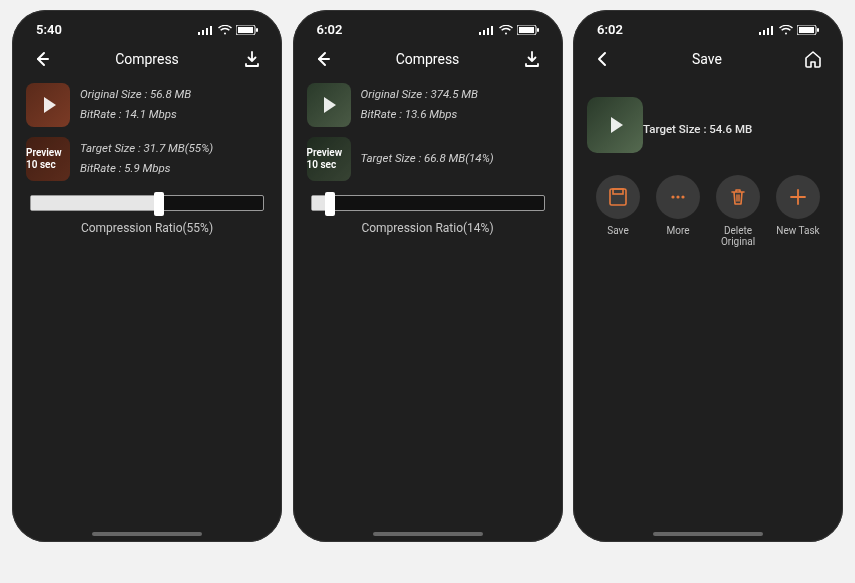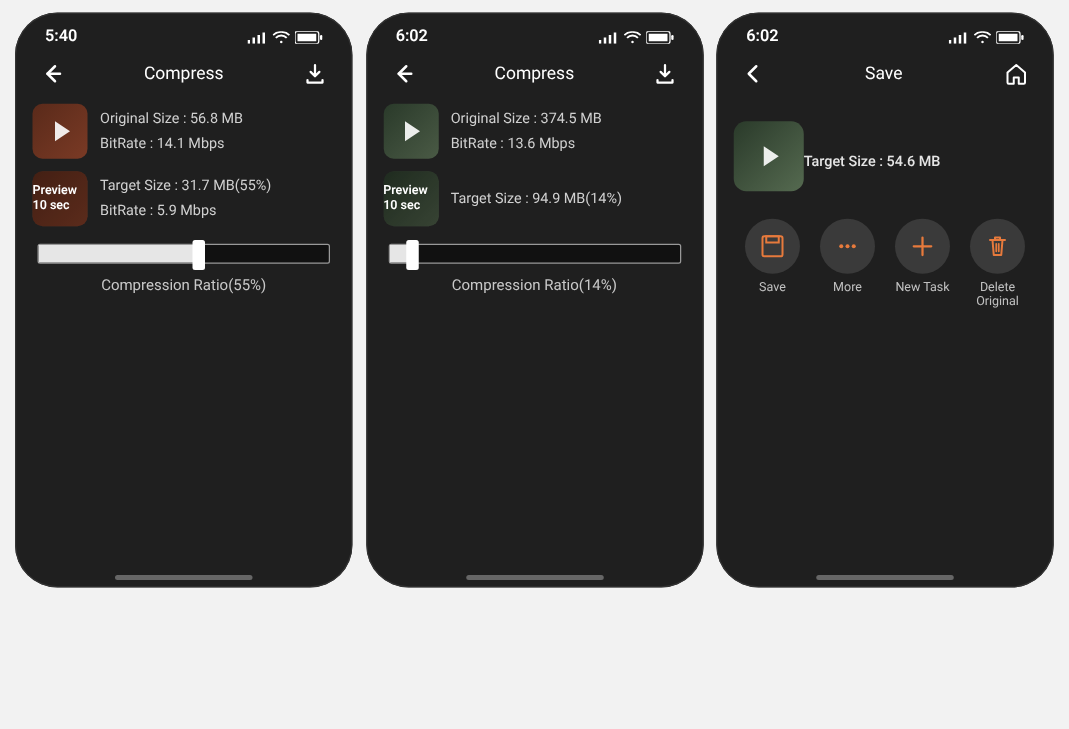--- a/index.html
+++ b/index.html
@@ -14,7 +14,7 @@
   }
   .phone {
     width: 270px;
-    height: 460px;
+    height: 532px;
     background: #1f1f1f;
     border-radius: 34px;
     padding: 12px 14px;

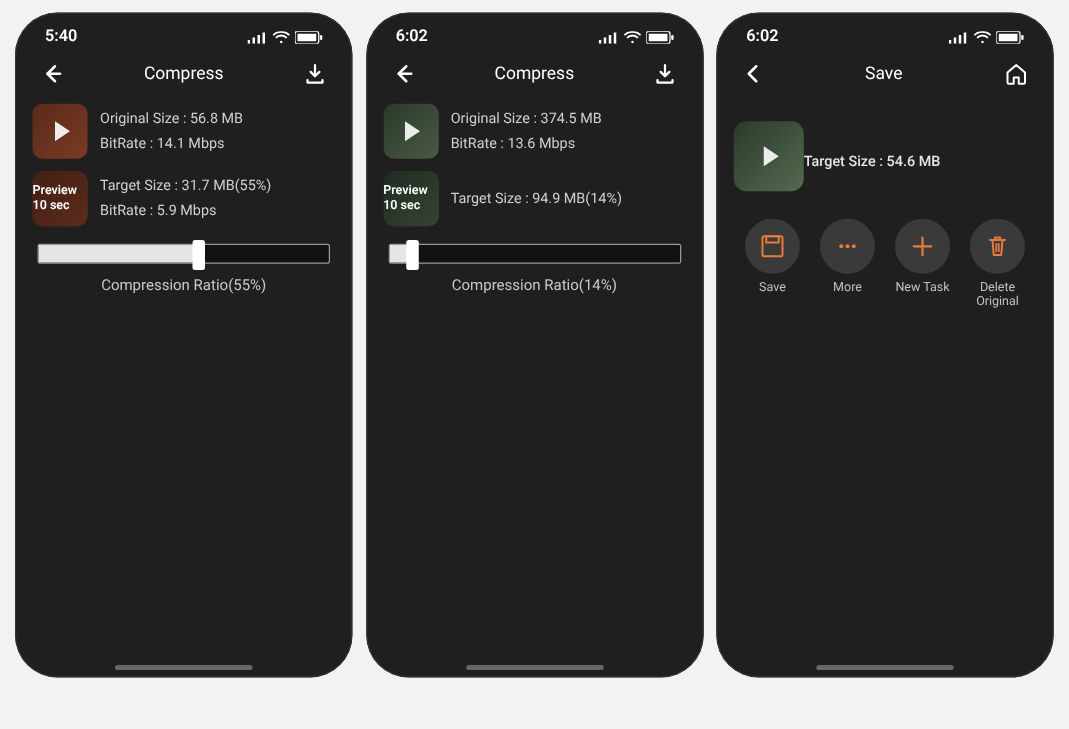--- a/index.html
+++ b/index.html
@@ -70,7 +70,7 @@
     border-bottom: 8px solid transparent;
     margin-left:3px;
   }
-  .info-lines { font-size: 11.5px; line-height: 1.7; color:#d0d0d0; }
+  .info-lines { font-size: 11.5px; line-height: 1.7; color:#d0d0d0;font-style:italic; }
   .slider-wrap { margin-top: 4px; padding: 0 4px; }
   .slider-track {
     height: 16px;

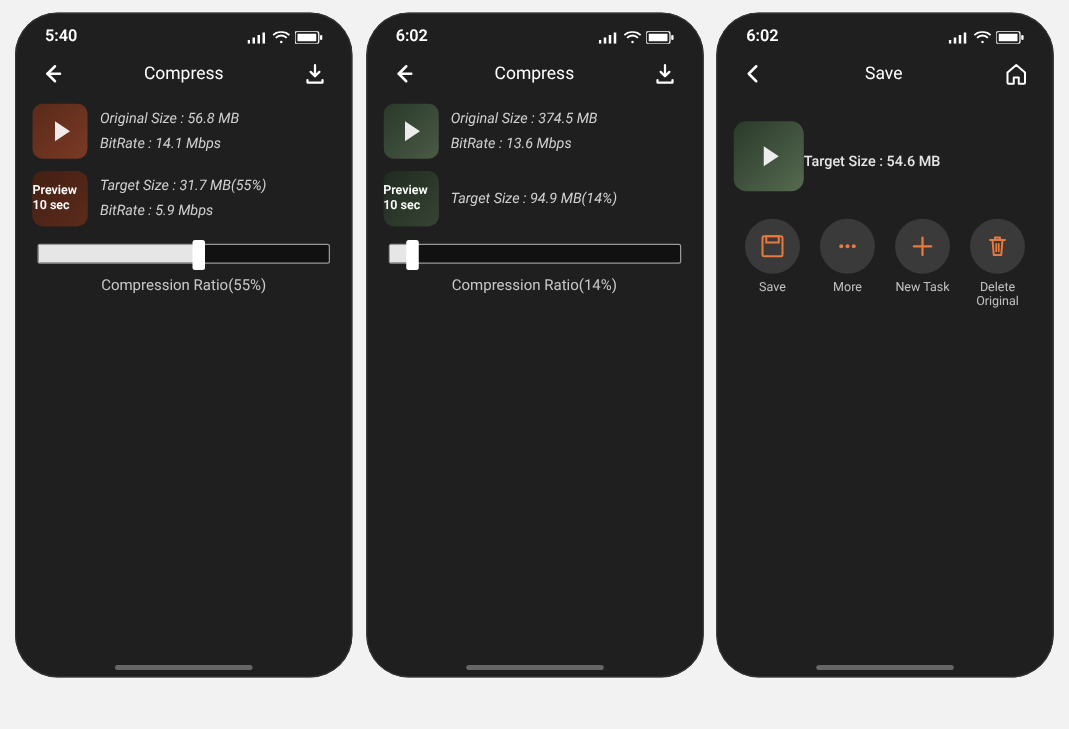--- a/index.html
+++ b/index.html
@@ -239,7 +239,7 @@
       </div>
     </div>
     <div class="info-lines">
-      <div>Target Size : 94.9 MB(14%)</div>
+      <div>Target Size : 66.8 MB(14%)</div>
     </div>
   </div>
 

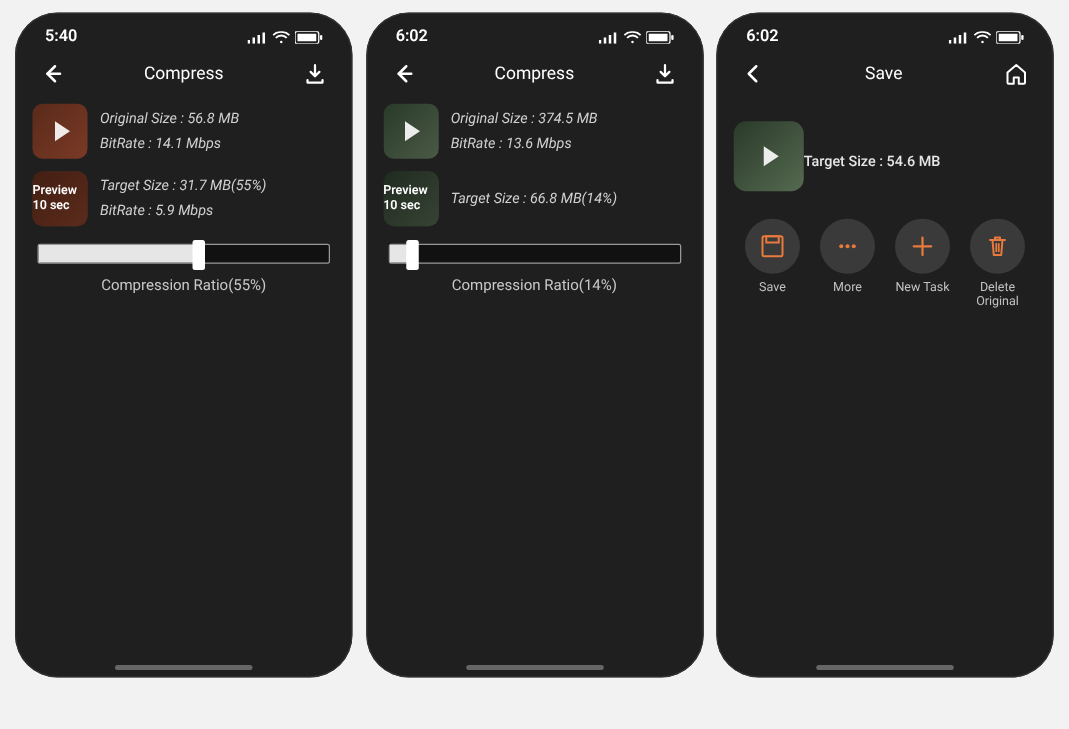--- a/index.html
+++ b/index.html
@@ -318,19 +318,19 @@
     <div class="action-item">
       <div class="circle-btn">
         <svg width="22" height="22" viewBox="0 0 22 22">
-            <path d="M11 4v14M4 11h14" class="accent" stroke-width="1.8" stroke-linecap="round"></path>
+            <path d="M5 6h12M9 6V4h4v2M7 6l1 12h6l1-12" class="accent" stroke-width="1.6" fill="none" stroke-linecap="round" stroke-linejoin="round"></path>
+            <path d="M10 9v6M12 9v6" class="accent" stroke-width="1.4" stroke-linecap="round"></path>
           </svg>
       </div>
-      <div class="action-label">New Task</div>
+      <div class="action-label">Delete Original</div>
     </div>
     <div class="action-item">
       <div class="circle-btn">
         <svg width="22" height="22" viewBox="0 0 22 22">
-            <path d="M5 6h12M9 6V4h4v2M7 6l1 12h6l1-12" class="accent" stroke-width="1.6" fill="none" stroke-linecap="round" stroke-linejoin="round"></path>
-            <path d="M10 9v6M12 9v6" class="accent" stroke-width="1.4" stroke-linecap="round"></path>
+            <path d="M11 4v14M4 11h14" class="accent" stroke-width="1.8" stroke-linecap="round"></path>
           </svg>
       </div>
-      <div class="action-label">Delete Original</div>
+      <div class="action-label">New Task</div>
     </div>
   </div>
 

